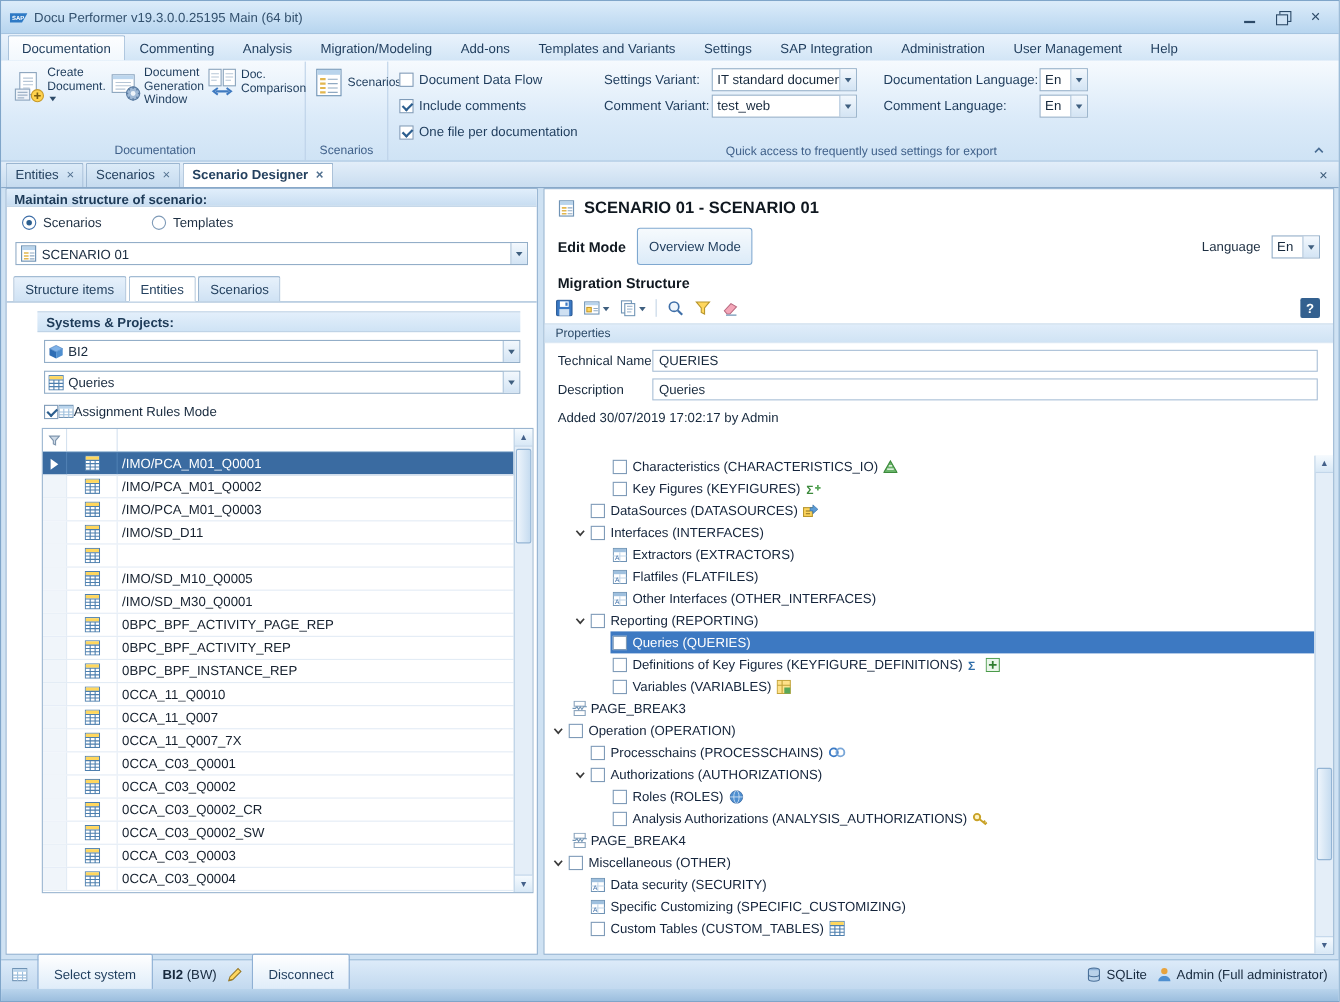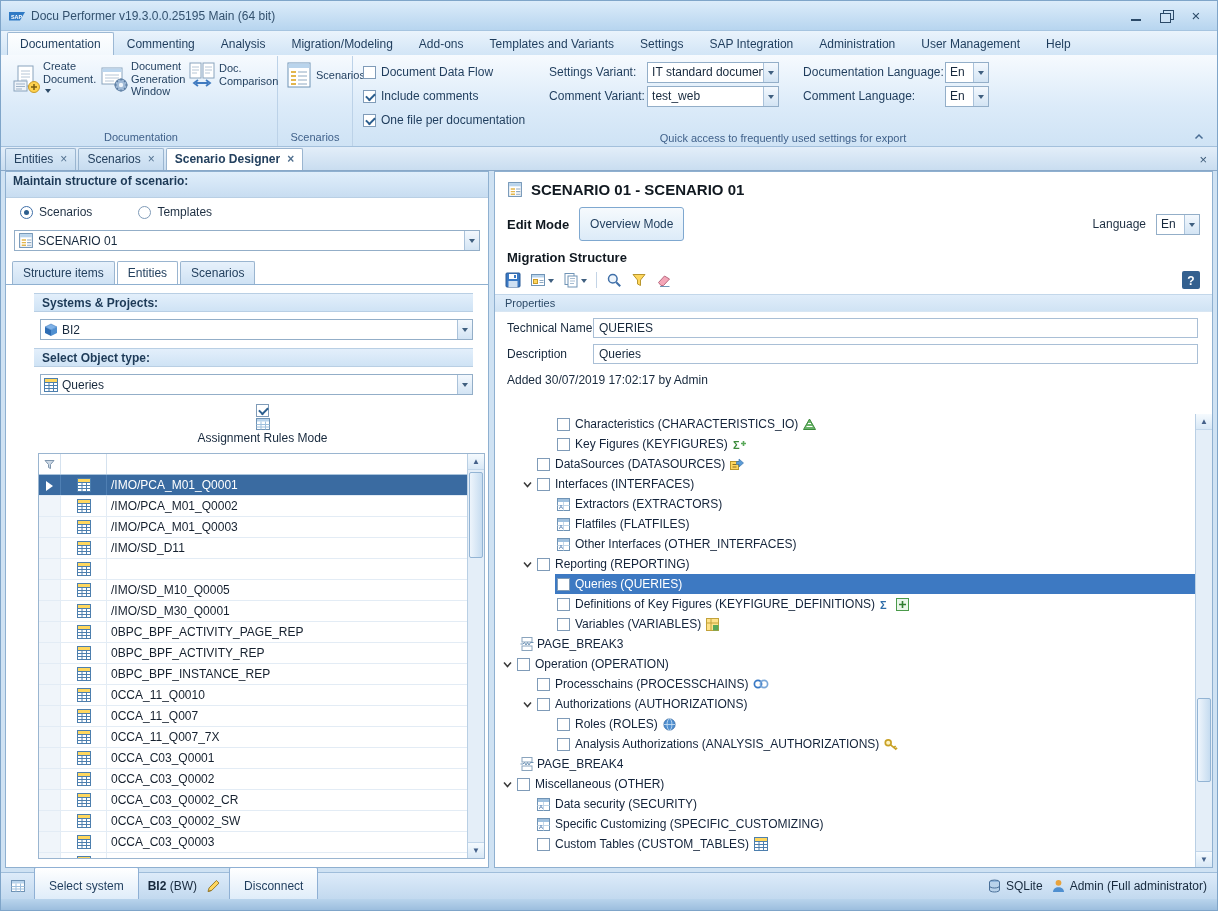--- a/index.html
+++ b/index.html
@@ -58,7 +58,7 @@
   .splitter{width:5px;}
   .right-panel{flex:1;background:#fff;border:1px solid #8fb0d0;display:flex;flex-direction:column;overflow:hidden;}
 
-  .panel-header{height:26px;background:linear-gradient(#e0eefb,#c8ddf1);border-bottom:1px solid #b9cfe4;padding-left:7px;font-weight:bold;color:#1d3a57;line-height:19px;}
+  .panel-header{height:16px;background:linear-gradient(#e0eefb,#c8ddf1);border-bottom:1px solid #b9cfe4;padding-left:7px;font-weight:bold;color:#1d3a57;line-height:19px;}
   .radio-row{display:flex;gap:46px;padding:7px 0 4px 14px;}
   .radio-row label{display:flex;align-items:center;gap:6px;}
   .radio{width:13px;height:13px;border:1px solid #7f9bb8;border-radius:50%;background:#fff;position:relative;display:inline-block;}

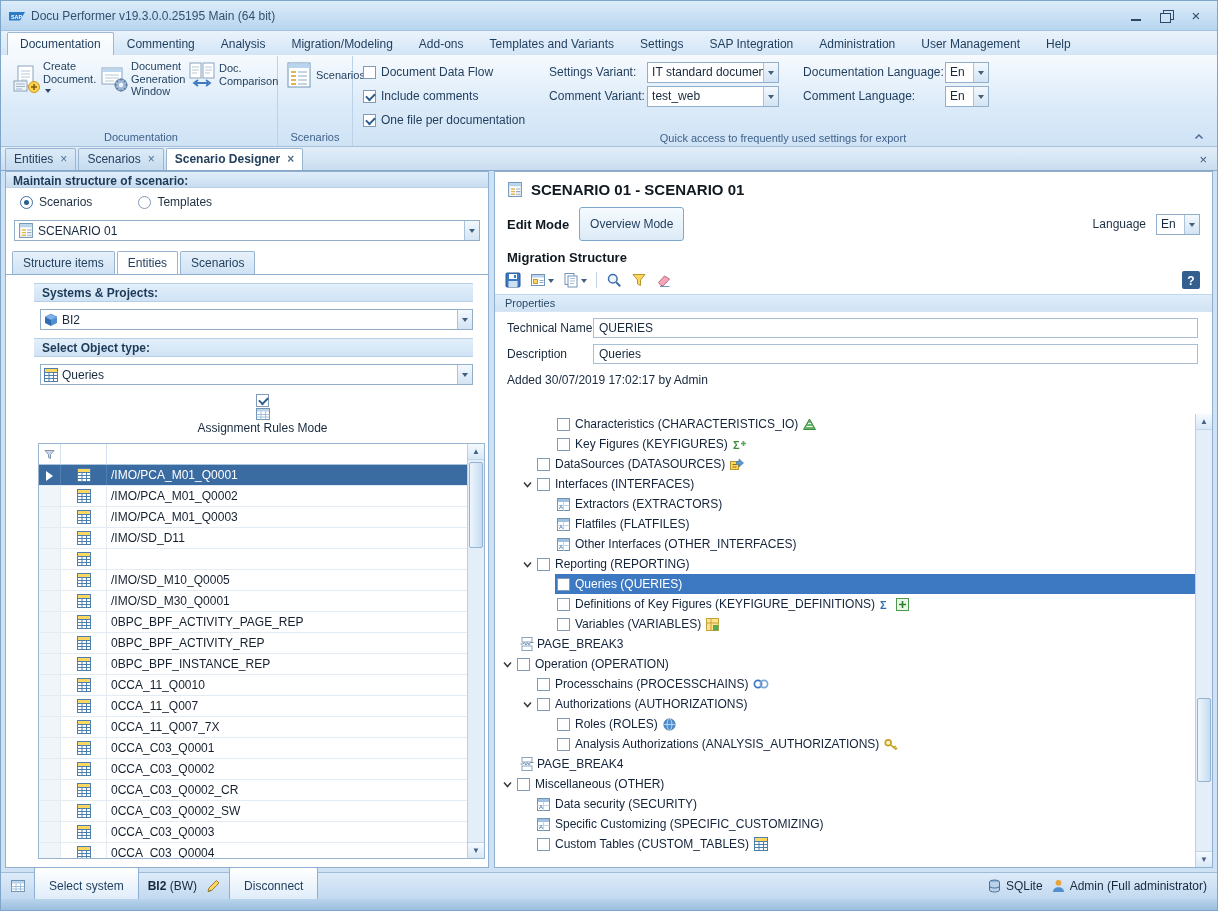--- a/index.html
+++ b/index.html
@@ -360,7 +360,6 @@
               <span class="btn"></span>
           </div>
         </div>
-        <div class="group-header mt">Select Object type:</div>
         <div class="cw2">
           <div class="combo">
             <span class="cicon" data-icon="table-icon">

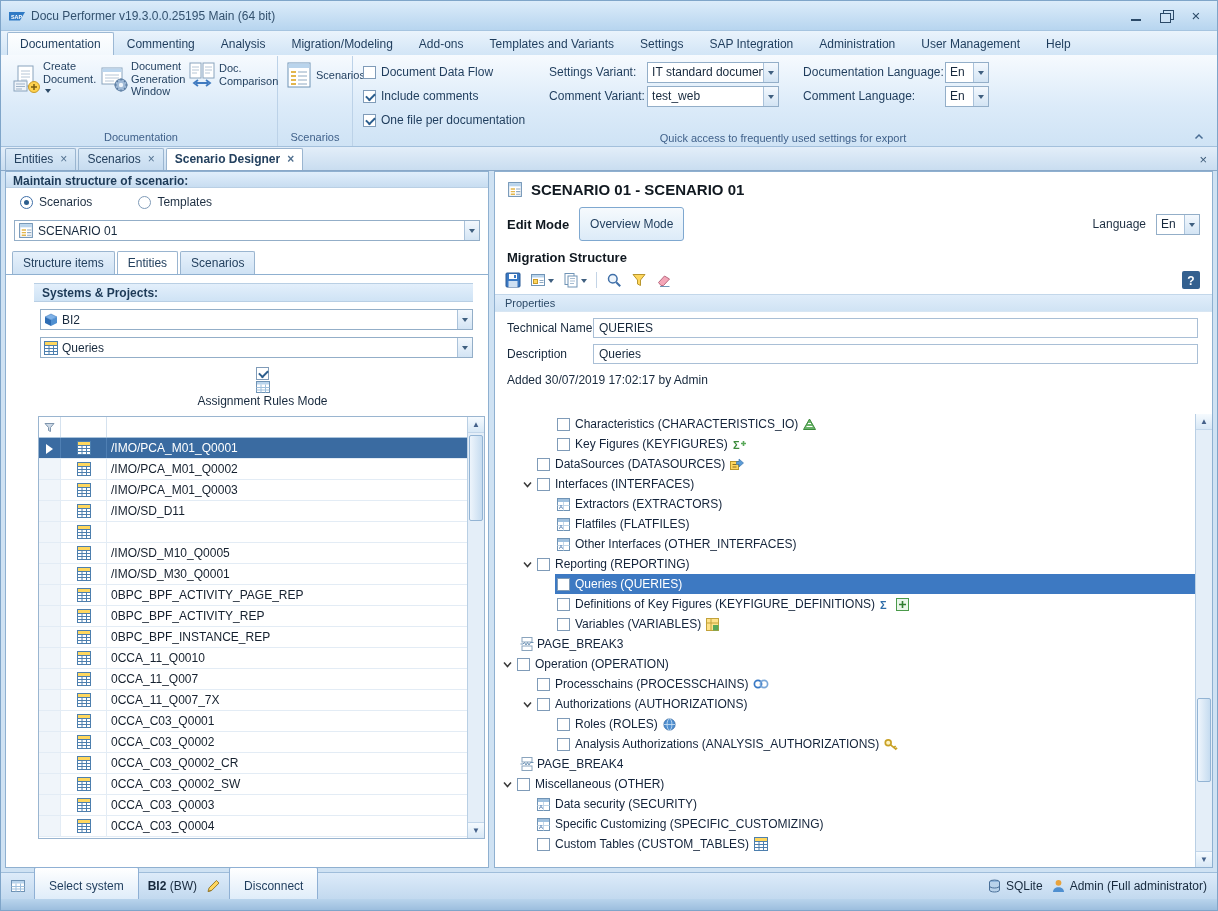--- a/index.html
+++ b/index.html
@@ -72,7 +72,7 @@
   .group-header{height:19px;background:linear-gradient(#e3effb,#cfe3f5);border:1px solid #b9cfe4;border-left:none;border-right:none;padding-left:8px;font-weight:bold;color:#1d3a57;line-height:18px;margin-right:12px;}
   .group-header.mt{margin-top:8px;}
   .cw2{margin:7px 12px 0 6px;}
-  .assign-row{display:flex;align-items:center;gap:0;margin:9px 0 6px 6px;color:#17293d;flex-direction:column;}
+  .assign-row{display:flex;align-items:center;gap:0;margin:9px 0 6px 6px;color:#17293d;}
 
   .cb{width:13px;height:13px;border:1px solid #7f9bb8;background:#fff;position:relative;display:inline-block;flex:none;}
   .cb.checked::after{content:"";position:absolute;left:2px;top:2px;width:7px;height:4px;border-left:2px solid #2c5e8e;border-bottom:2px solid #2c5e8e;transform:rotate(-45deg);}

